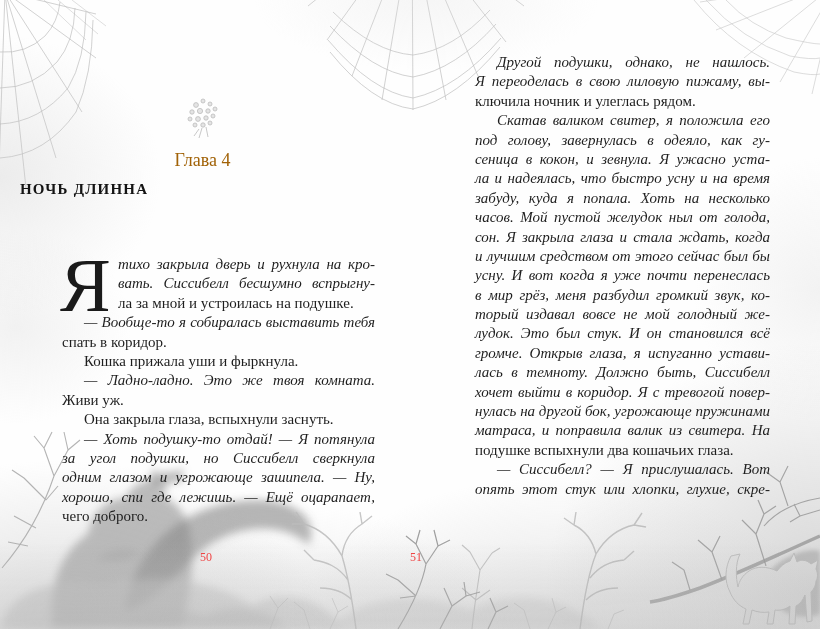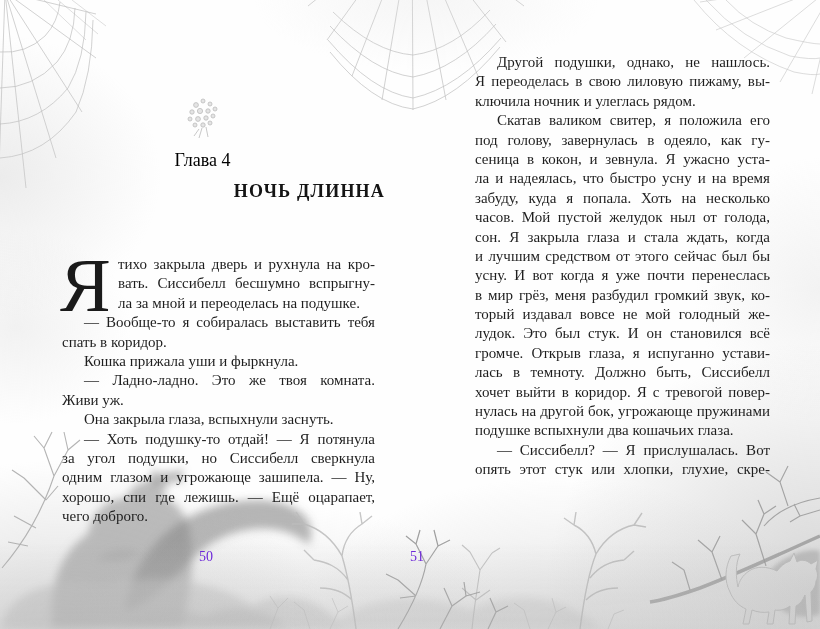--- a/index.html
+++ b/index.html
@@ -36,7 +36,7 @@
   .para{position:relative;margin:0;}
   .line{height:19.4px;line-height:19.4px;text-align:justify;text-align-last:left;
         white-space:normal;overflow:visible;}
-  .line.jl{text-align-last:justify;}
+  .line.jl{text-align-last:justify;font-style:italic;}
   .line.ind{text-indent:22px;}
   .line.dc{margin-left:56px;}
   .dropcap{position:absolute;left:-2px;top:0;font-size:76px;line-height:60px;

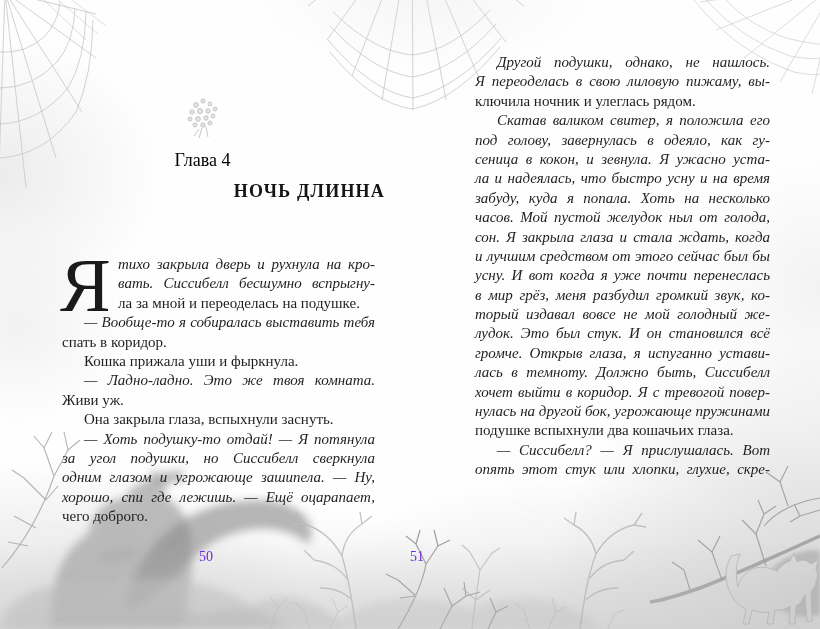--- a/index.html
+++ b/index.html
@@ -25,7 +25,7 @@
 
   .ornament{position:absolute;left:186px;top:95px;}
   .chapter-label{position:absolute;left:20px;top:150px;width:365px;text-align:center;
-      font-size:18px;color:#000000;}
+      font-size:18px;color:#a16207;}
   .chapter-title{position:absolute;left:20px;top:181px;width:365px;text-align:right;
       font-size:18px;font-weight:bold;letter-spacing:1.2px;color:#141414;}
 

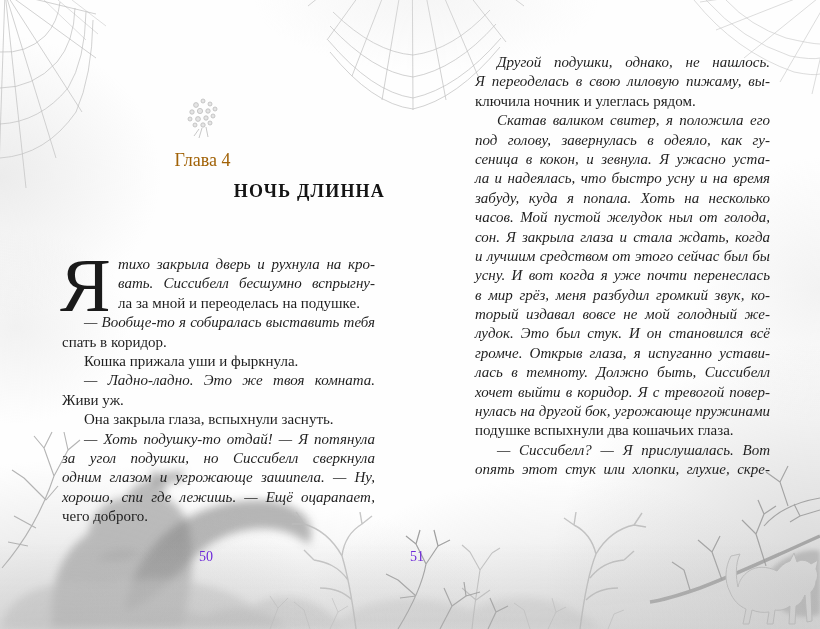--- a/index.html
+++ b/index.html
@@ -26,8 +26,8 @@
   .ornament{position:absolute;left:186px;top:95px;}
   .chapter-label{position:absolute;left:20px;top:150px;width:365px;text-align:center;
       font-size:18px;color:#a16207;}
-  .chapter-title{position:absolute;left:20px;top:181px;width:365px;text-align:right;
-      font-size:18px;font-weight:bold;letter-spacing:1.2px;color:#141414;}
+  .chapter-title{position:absolute;left:20px;top:181px;width:365px;text-align:left;
+      font-size:15px;font-weight:bold;letter-spacing:1.2px;color:#141414;}
 
   .body-text{position:absolute;color:#1e1e1e;font-size:15px;}
   .page.left  .body-text{left:62px;top:255px;width:313px;}

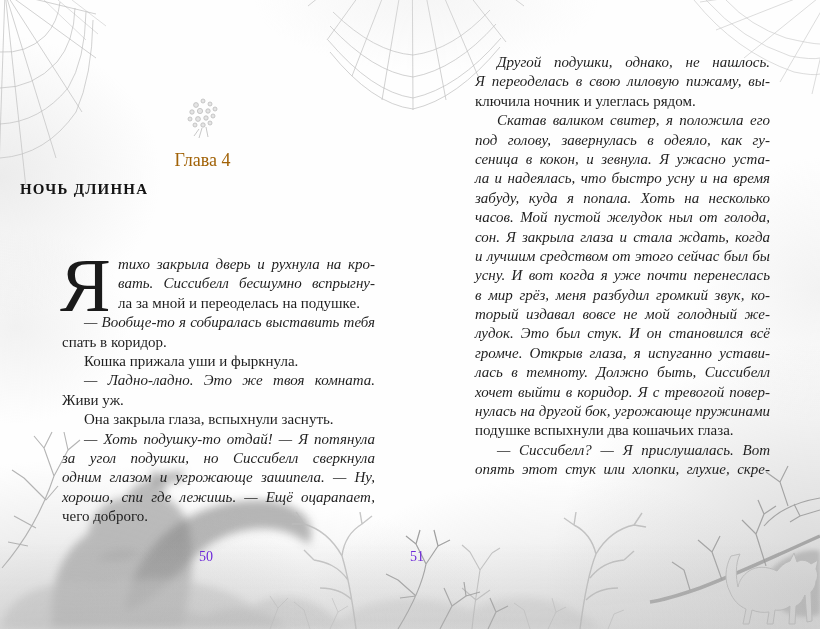--- a/index.html
+++ b/index.html
@@ -172,7 +172,7 @@
           <span class="dropcap">Я</span>
           <div class="line jl dc">тихо закрыла дверь и рухнула на кро-</div>
           <div class="line jl dc">вать. Сиссибелл бесшумно вспрыгну-</div>
-          <div class="line dc">ла за мной и переоделась на подушке.</div>
+          <div class="line dc">ла за мной и устроилась на подушке.</div>
         </div>
         <div class="para">
           <div class="line jl ind">— Вообще-то я собиралась выставить тебя</div>

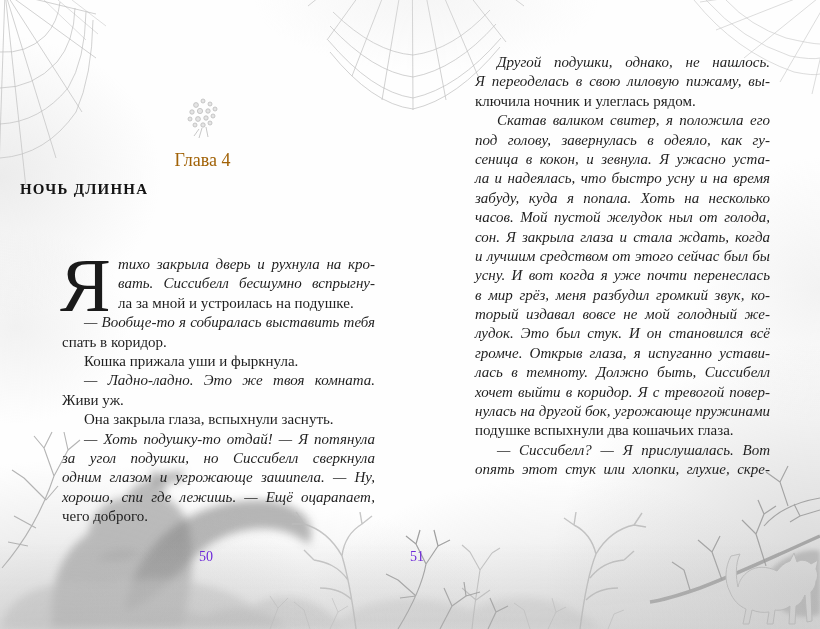--- a/index.html
+++ b/index.html
@@ -223,6 +223,7 @@
           <div class="line jl">лась в темноту. Должно быть, Сиссибелл</div>
           <div class="line jl">хочет выйти в коридор. Я с тревогой повер-</div>
           <div class="line jl">нулась на другой бок, угрожающе пружинами</div>
+          <div class="line jl">матраса, и поправила валик из свитера. На</div>
           <div class="line">подушке вспыхнули два кошачьих глаза.</div>
         </div>
         <div class="para">

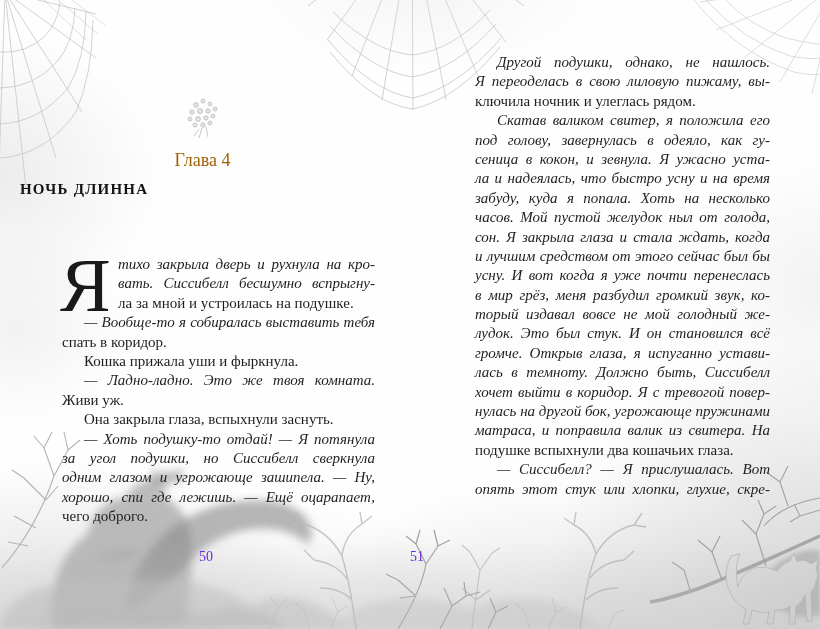--- a/index.html
+++ b/index.html
@@ -42,7 +42,7 @@
   .dropcap{position:absolute;left:-2px;top:0;font-size:76px;line-height:60px;
         color:#1a1a1a;}
 
-  .pagenum{position:absolute;bottom:64px;font-size:14px;color:#6d28d9;}
+  .pagenum{position:absolute;bottom:64px;font-size:12px;color:#ef4444;}
   .page.left  .pagenum{left:0;width:412px;text-align:center;}
   .page.right .pagenum{left:0;width:380px;}
 </style>

